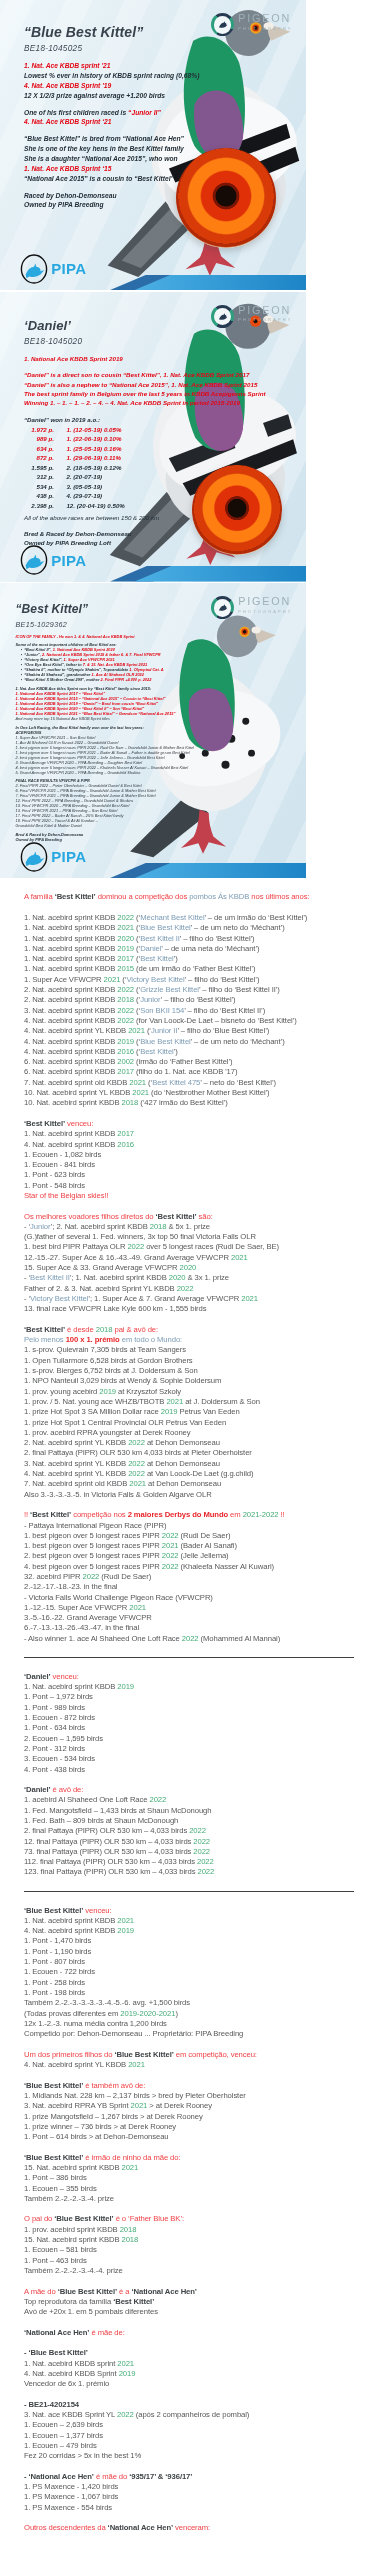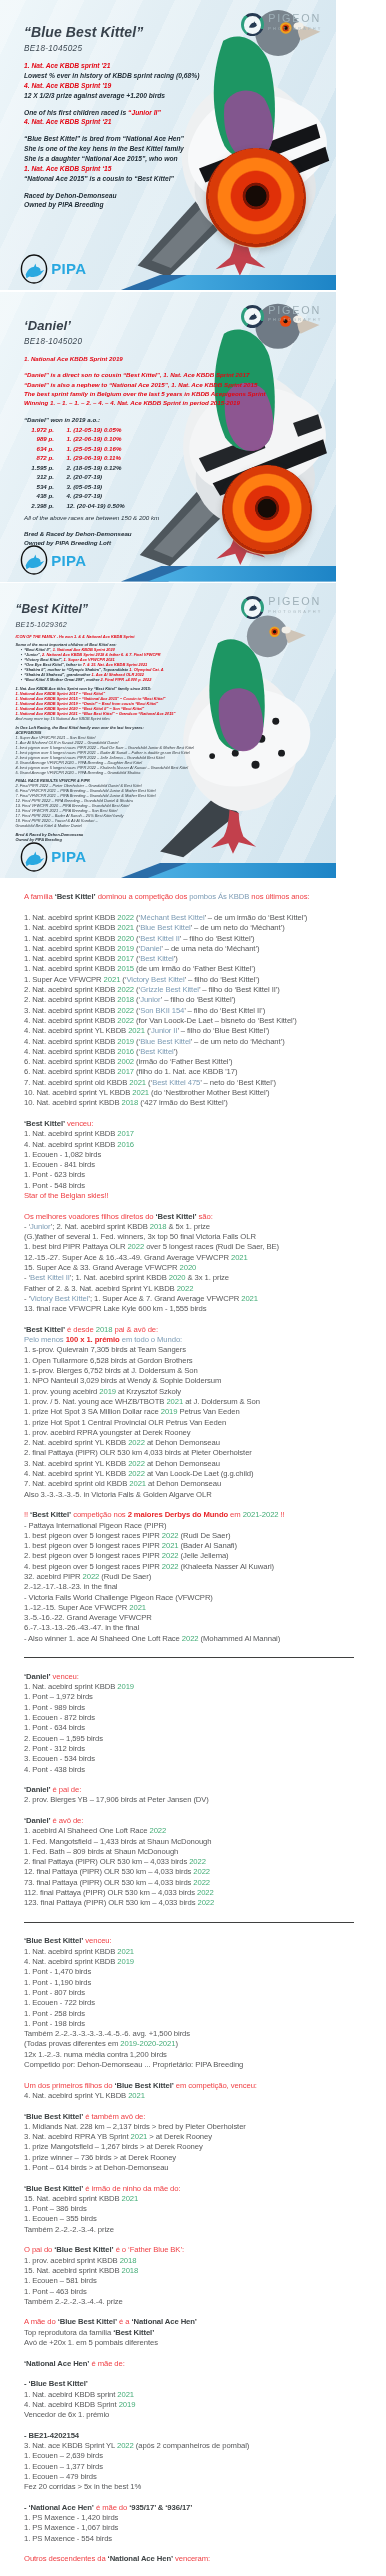--- a/index.html
+++ b/index.html
@@ -7,7 +7,7 @@
   .page{width:386px;overflow:hidden;background:#fff;}
 
   
-  .card{position:relative;width:336px;height:290px;overflow:hidden;
+  .card{position:relative;width:306px;height:290px;overflow:hidden;
     background:linear-gradient(118deg,#eff7fa 0%,#e2eef4 35%,#cfe3ee 100%);}
   .card::before{content:'';position:absolute;inset:-25%;pointer-events:none;
     background:repeating-linear-gradient(115deg,rgba(255,255,255,.28) 0 24px,rgba(255,255,255,0) 24px 53px);}

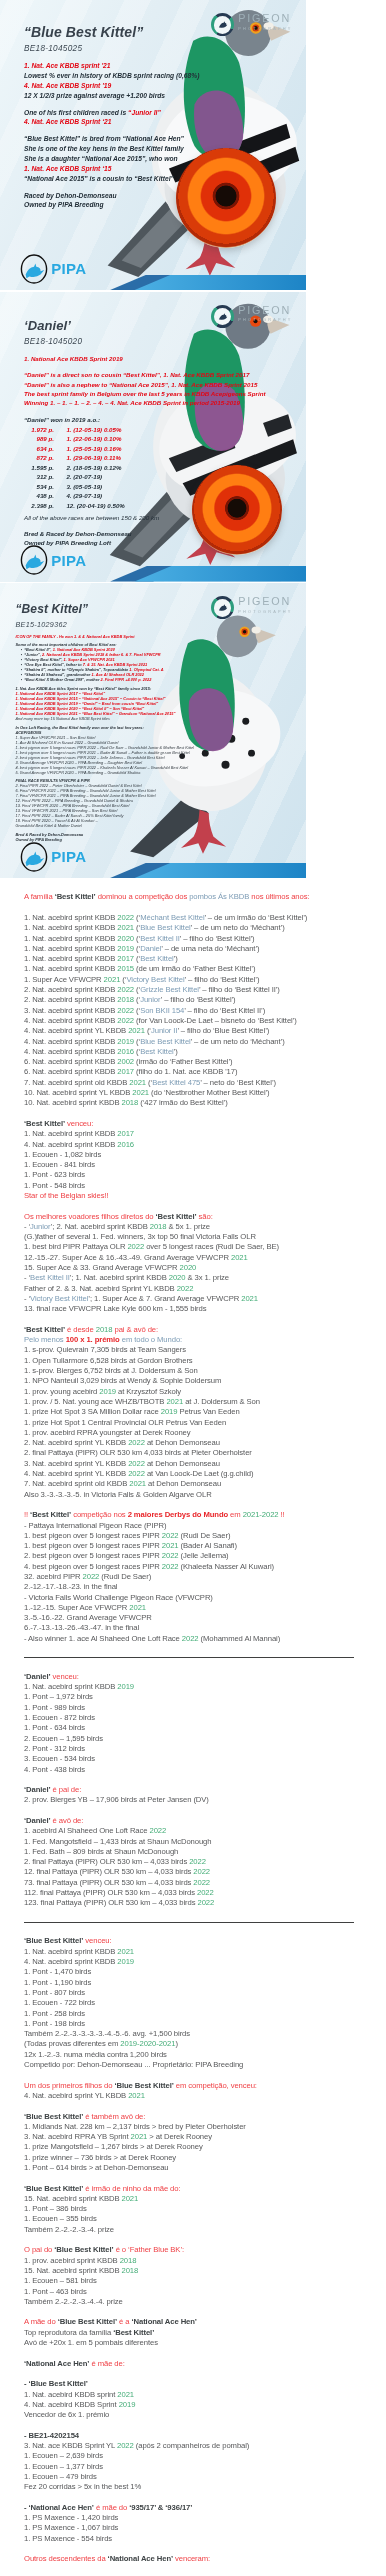--- a/index.html
+++ b/index.html
@@ -474,10 +474,6 @@
           <p class="ln"><span>4. Pont - 438 birds</span></p>
         </section>
         <section>
-          <p class="h"><span class="dk">‘Daniel’</span><span class="red"> é pai de:</span></p>
-          <p class="ln"><span>2. prov. Bierges YB – 17,906 birds at Peter Jansen (DV)</span></p>
-        </section>
-        <section>
           <p class="h"><span class="dk">‘Daniel’</span><span class="red"> é avô de:</span></p>
           <p class="ln"><span>1. acebird Al Shaheed One Loft Race </span><span class="g">2022</span></p>
           <p class="ln"><span>1. Fed. Mangotsfield – 1,433 birds at Shaun McDonough</span></p>

